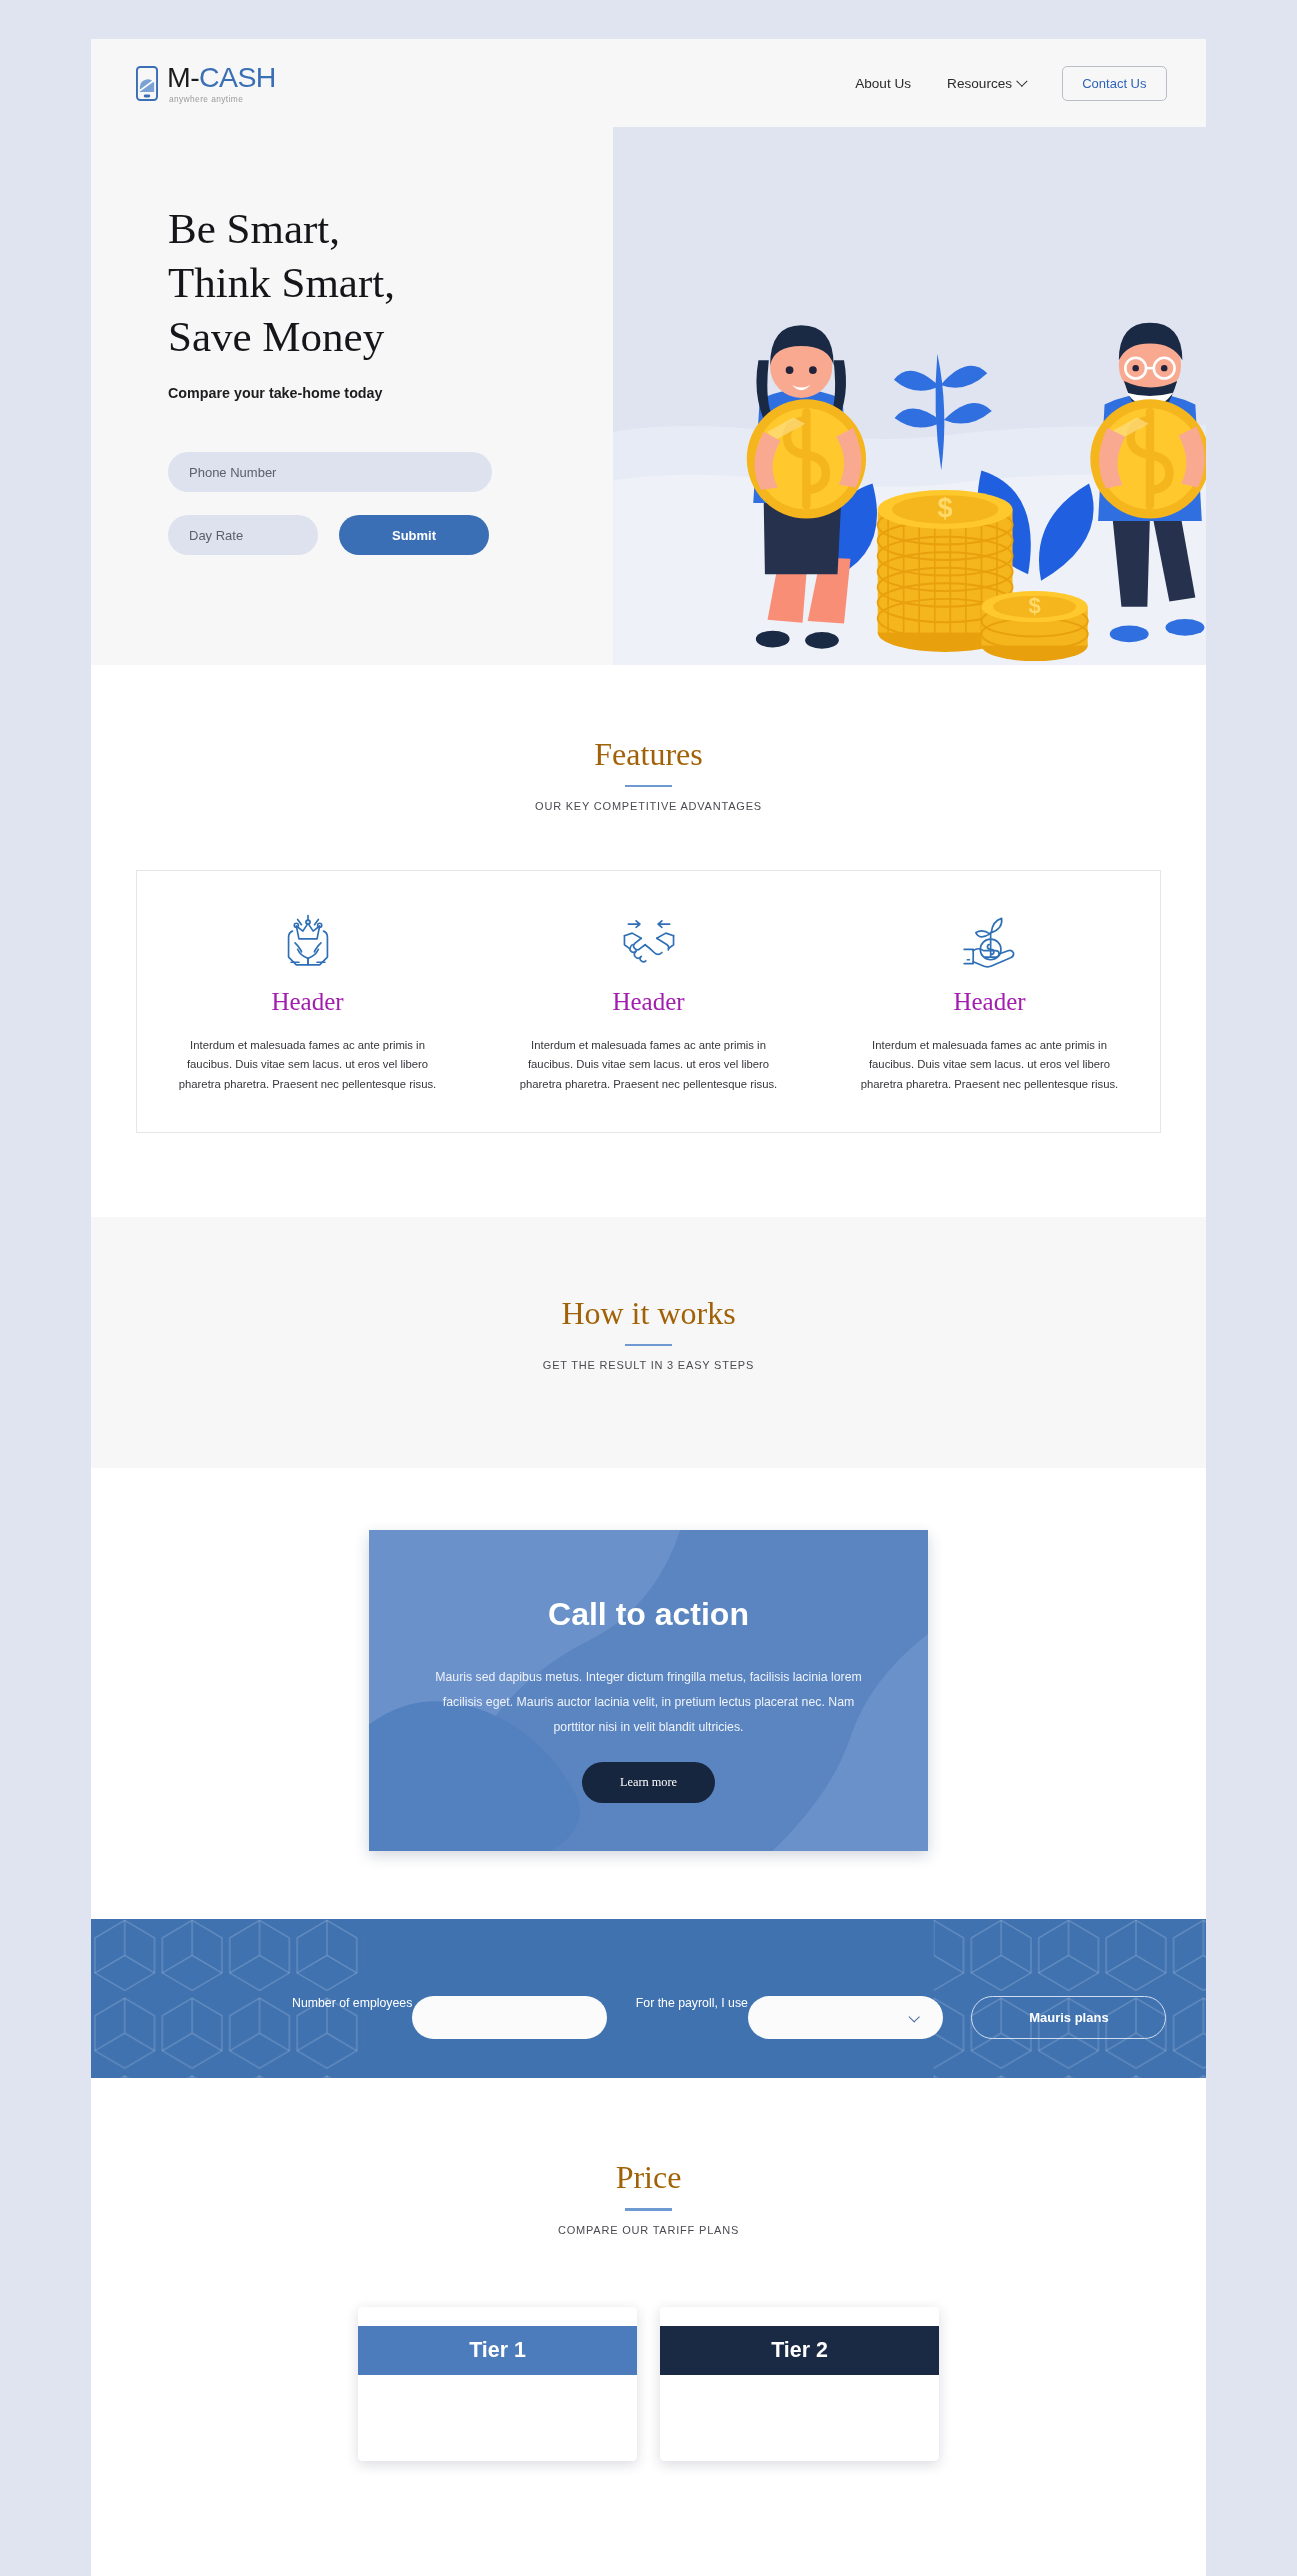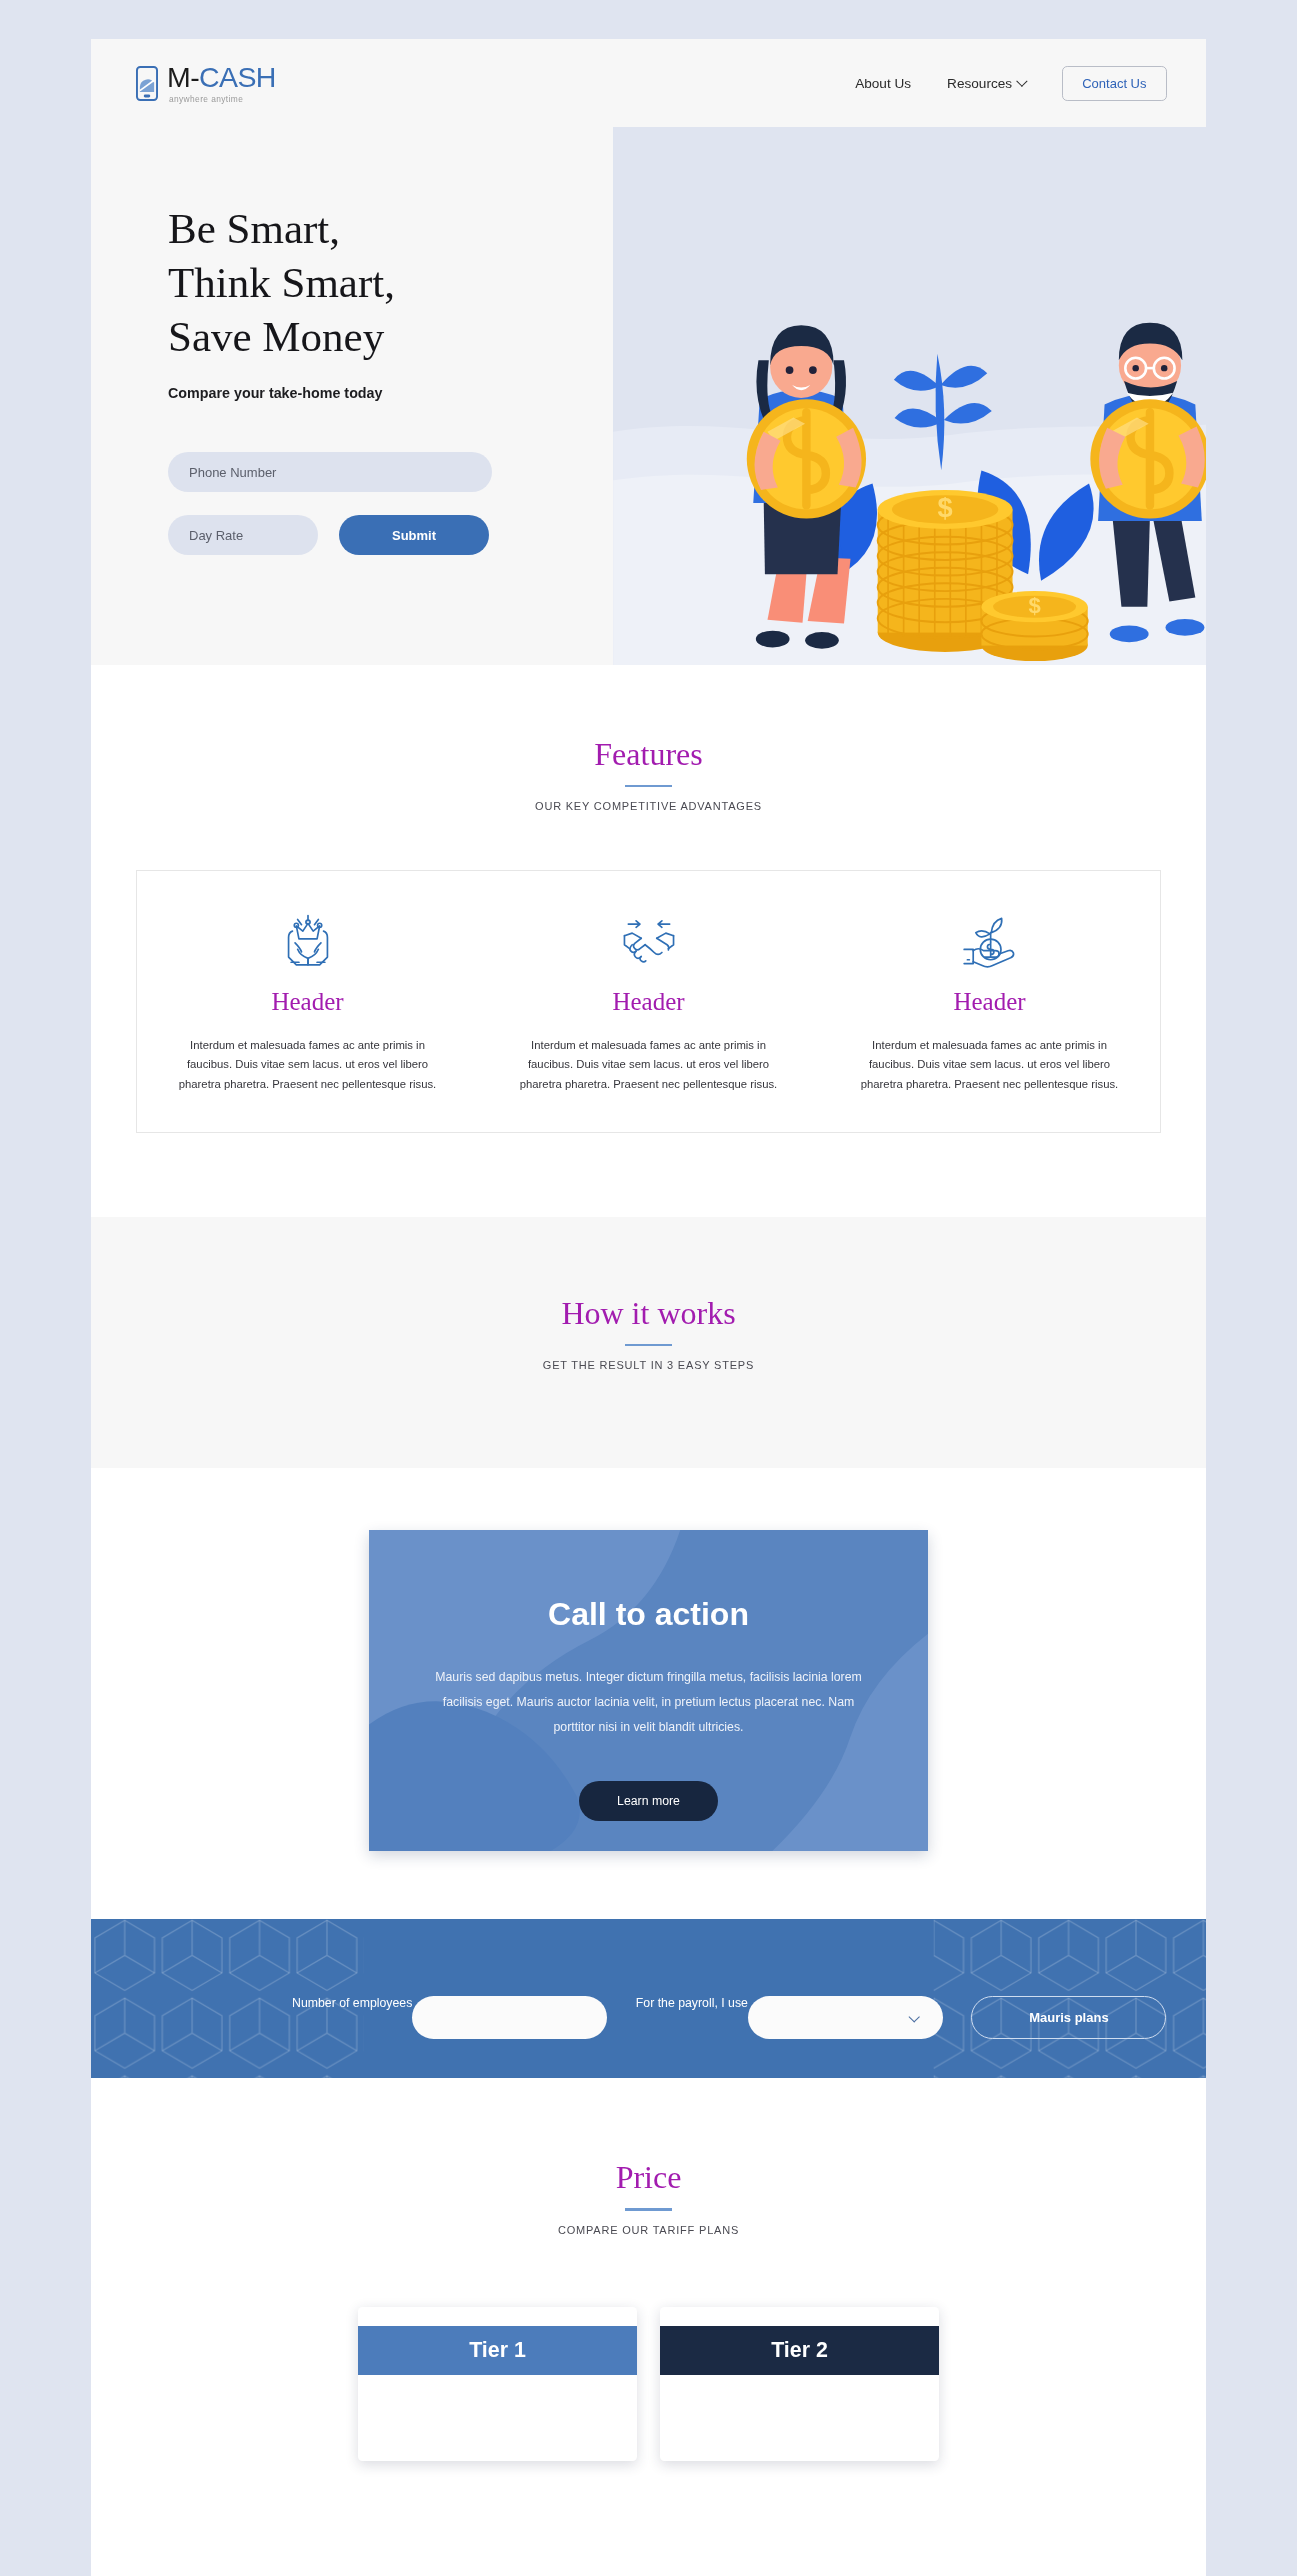--- a/index.html
+++ b/index.html
@@ -79,7 +79,7 @@
   .sec-head { text-align:center; }
   .sec-title {
     font-family:"Liberation Serif", serif;
-    font-size:32px; color:#a21caf; font-weight:400;
+    font-size:32px; color:#a16207; font-weight:400;
   }
   .sec-rule { width:47px; height:2.6px; background:#6f9ad1; margin:11.7px auto 0; }
   .sec-sub {

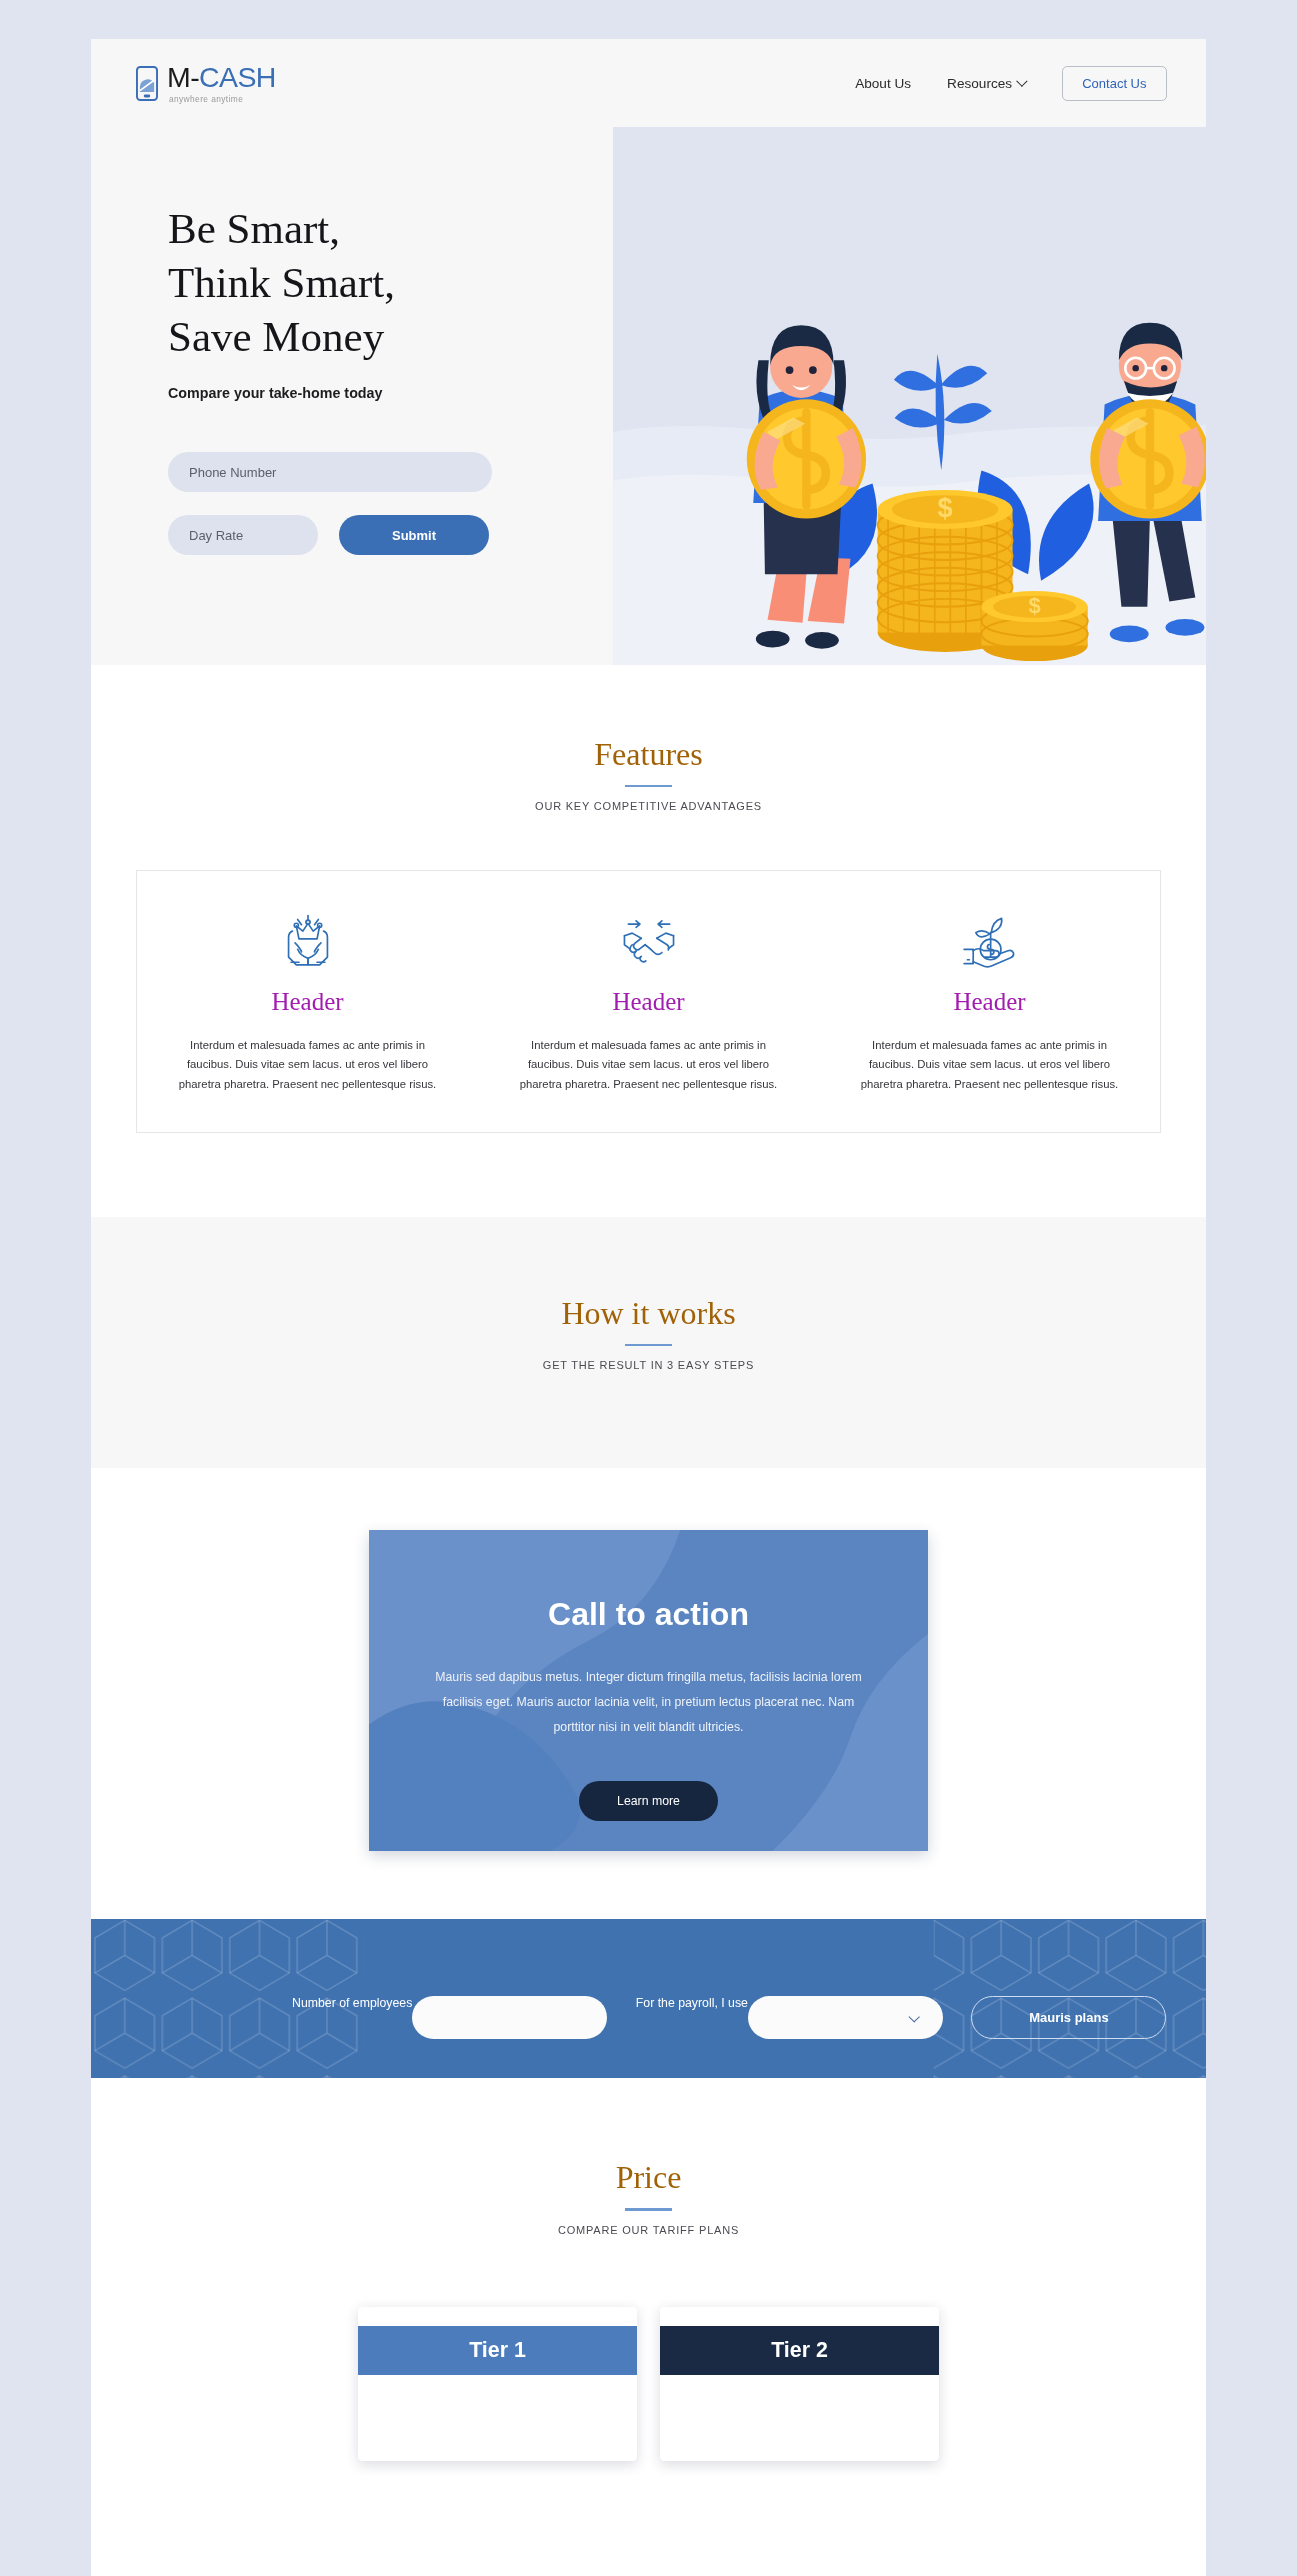--- a/index.html
+++ b/index.html
@@ -127,10 +127,10 @@
     line-height:2.0; color:#eef2f9;
   }
   .cta-btn {
-    margin-top:42px; display:inline-block;
+    margin-top:23px; display:inline-block;
     background:#17263f; color:#fff; border:none;
     border-radius:22px; padding:13px 38px;
-    font-size:12.3px; cursor:pointer; font-family:Liberation Sans, sans-serif;
+    font-size:12.3px; cursor:pointer; font-family:Liberation Serif, serif;
   }
 
   

